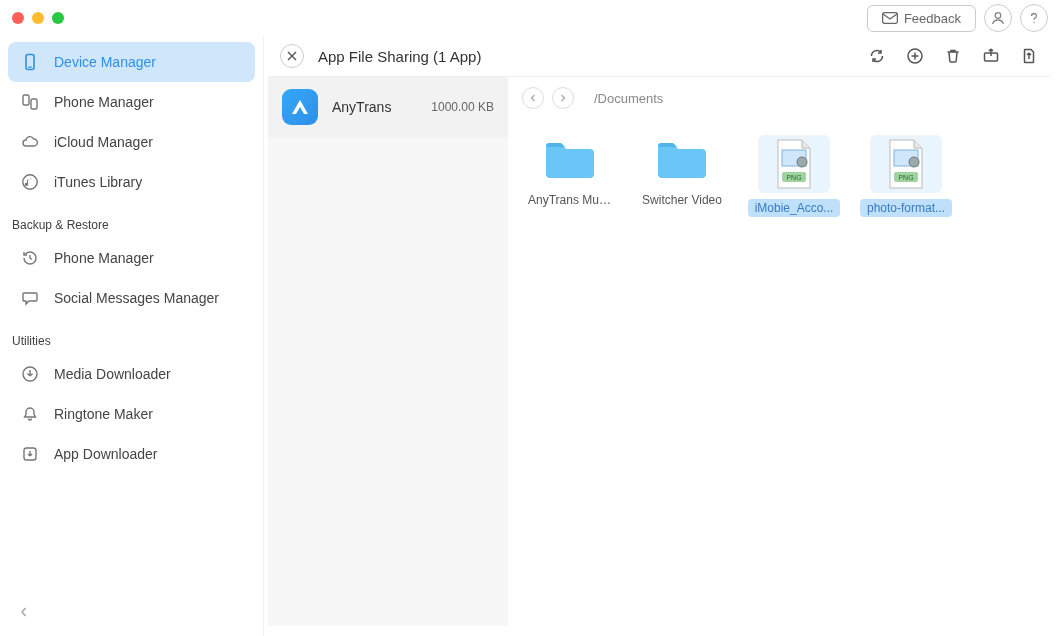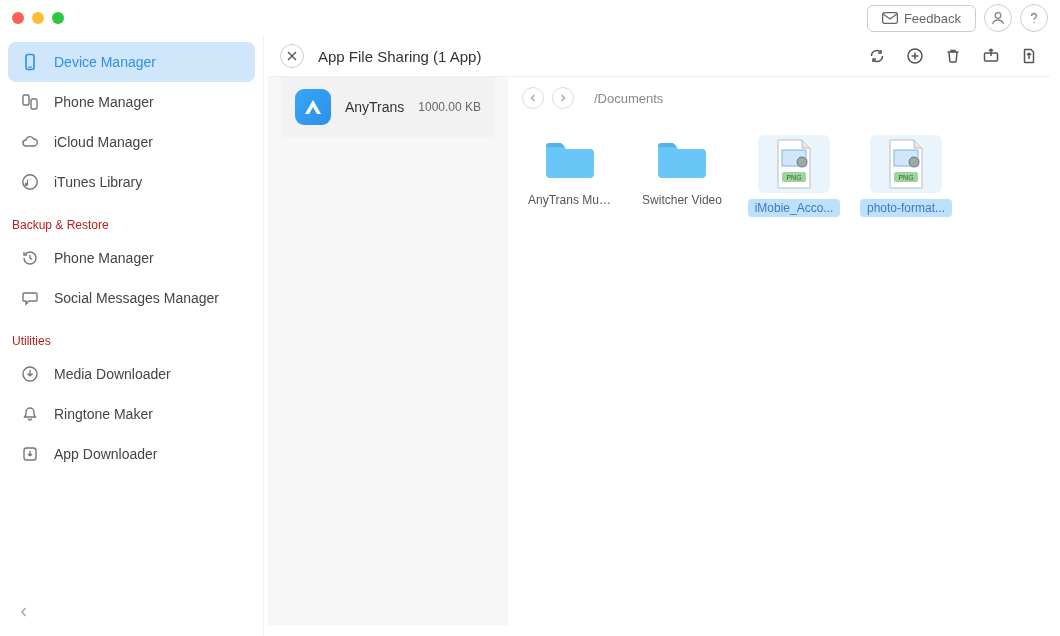--- a/index.html
+++ b/index.html
@@ -43,7 +43,7 @@
 .content-body { flex:1; display:flex; border-top: 1px solid #eee; min-height:0; }
 
 
-.app-col { width: 240px; background: #f7f7f7; display:flex; flex-direction:column;align-items:center; }
+.app-col { width: 240px; background: #f7f7f7; display:flex; flex-direction:column; }
 .app-row { display:flex; align-items:center; gap: 14px; padding: 12px 14px; background:#f2f2f2; }
 .app-icon { width: 36px; height: 36px; border-radius: 9px; background: linear-gradient(135deg,#34a7f8,#2f8fe8); display:flex; align-items:center; justify-content:center; color:#fff; font-weight:700; font-size:17px; }
 .app-name { font-size: 14px; color:#333; }

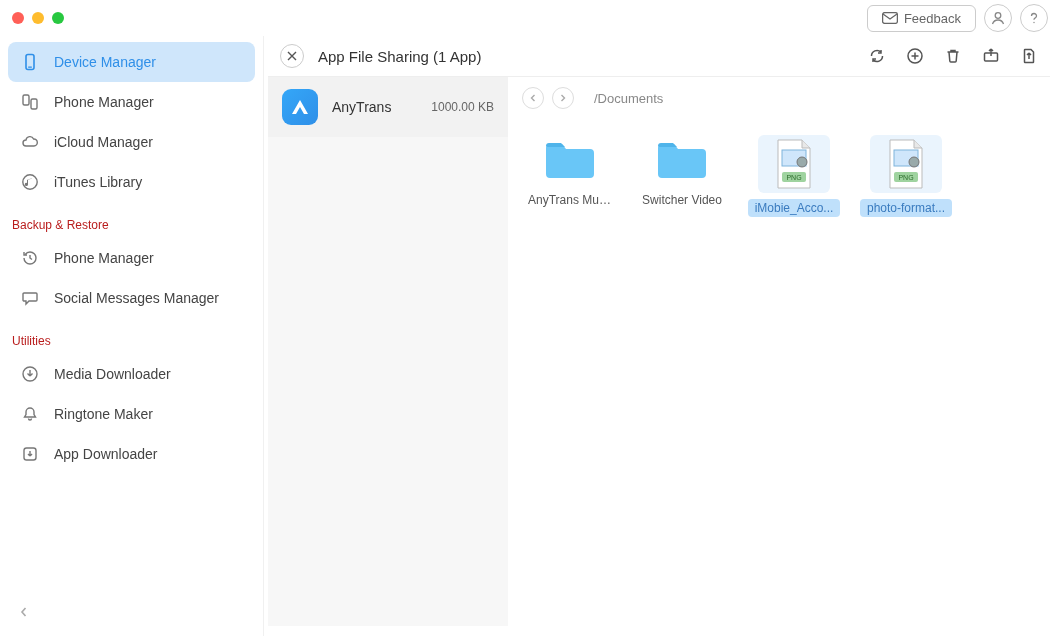--- a/index.html
+++ b/index.html
@@ -24,7 +24,7 @@
 
 .sidebar { width: 264px; background: #fff; border-right: 1px solid #f0f0f0; display: flex; flex-direction: column; padding-top: 6px; }
 .side-group { padding: 0 8px 4px 8px; }
-.side-section-title { font-size: 12px; color: #b91c1c; padding: 12px 12px 6px 12px; }
+.side-section-title { font-size: 12px; color: #404040; padding: 12px 12px 6px 12px; }
 .side-item { display: flex; align-items: center; gap: 14px; padding: 10px 12px; border-radius: 8px; font-size: 14px; color: #444; cursor: pointer; }
 .side-item.active { background: #cfe6fb; color: #2f8fe8; }
 .side-icon { width: 20px; height: 20px; display: flex; align-items: center; justify-content: center; color: #777; }

